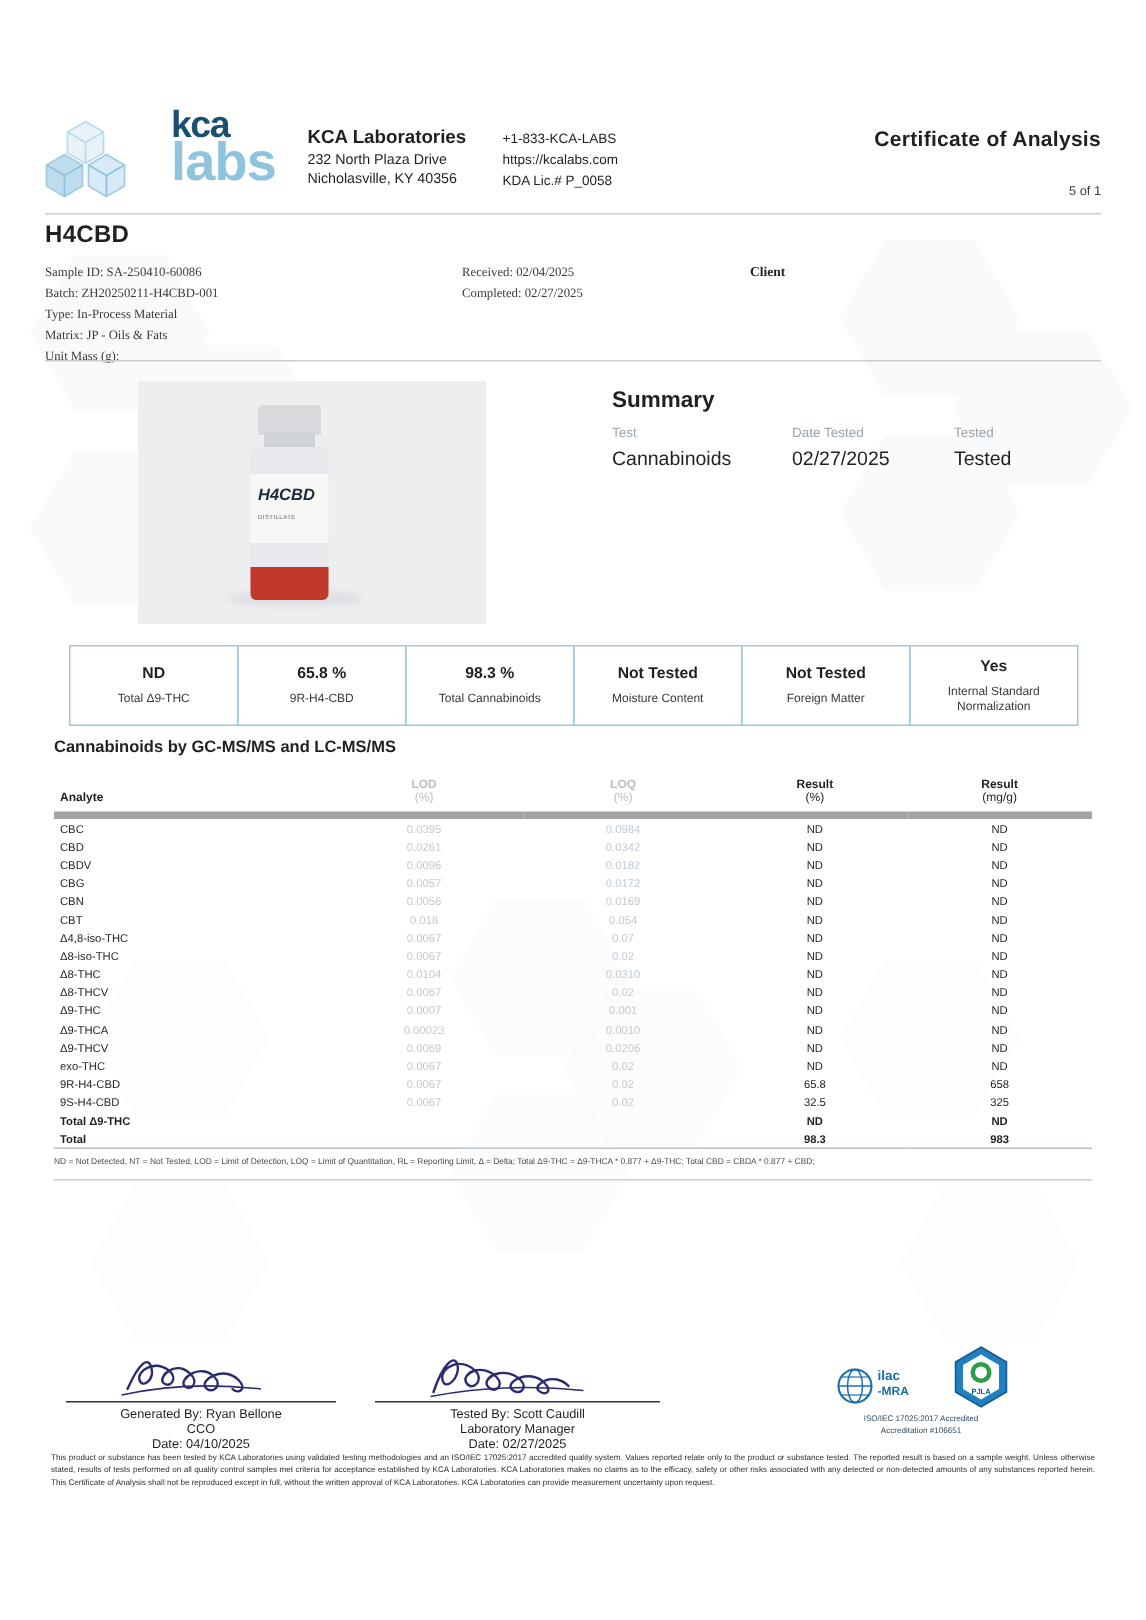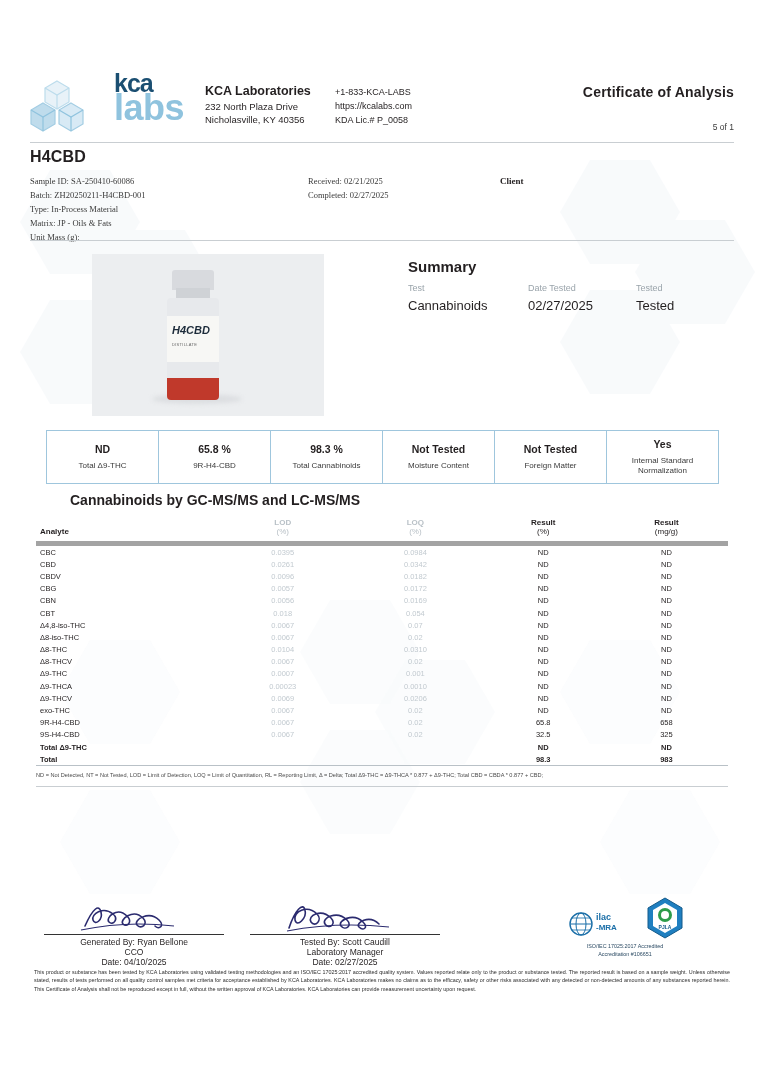--- a/index.html
+++ b/index.html
@@ -431,7 +431,7 @@
     </div>
 
     <div class="meta-col meta-mid">
-      <div>Received: 02/21/2025</div>
+      <div>Received: 02/04/2025</div>
       <div>Completed: 02/27/2025</div>
     </div>
 

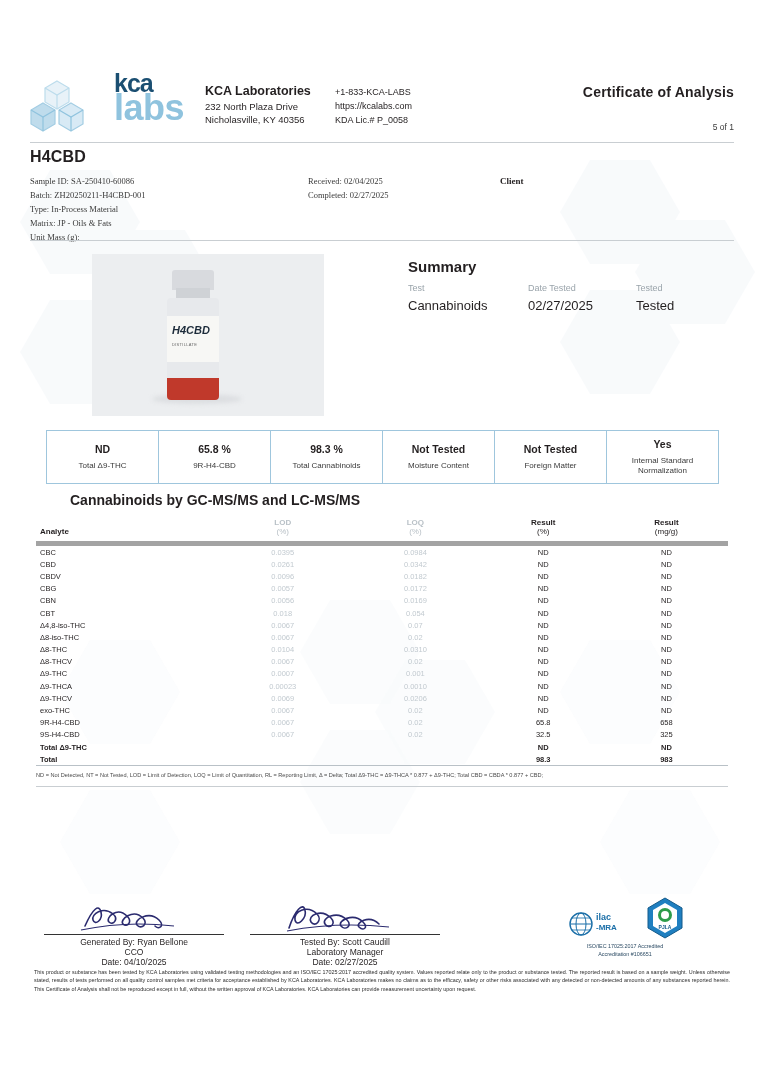--- a/index.html
+++ b/index.html
@@ -261,9 +261,8 @@
   .table-title {
     position: absolute;
     left: 36px; top: 492px;
-    font-size: 14px;
-    font-weight: bold;
-    margin-left: 34px;
+    font-size: 11px;
+    font-weight: bold;
   }
   .tbl {
     position: absolute;

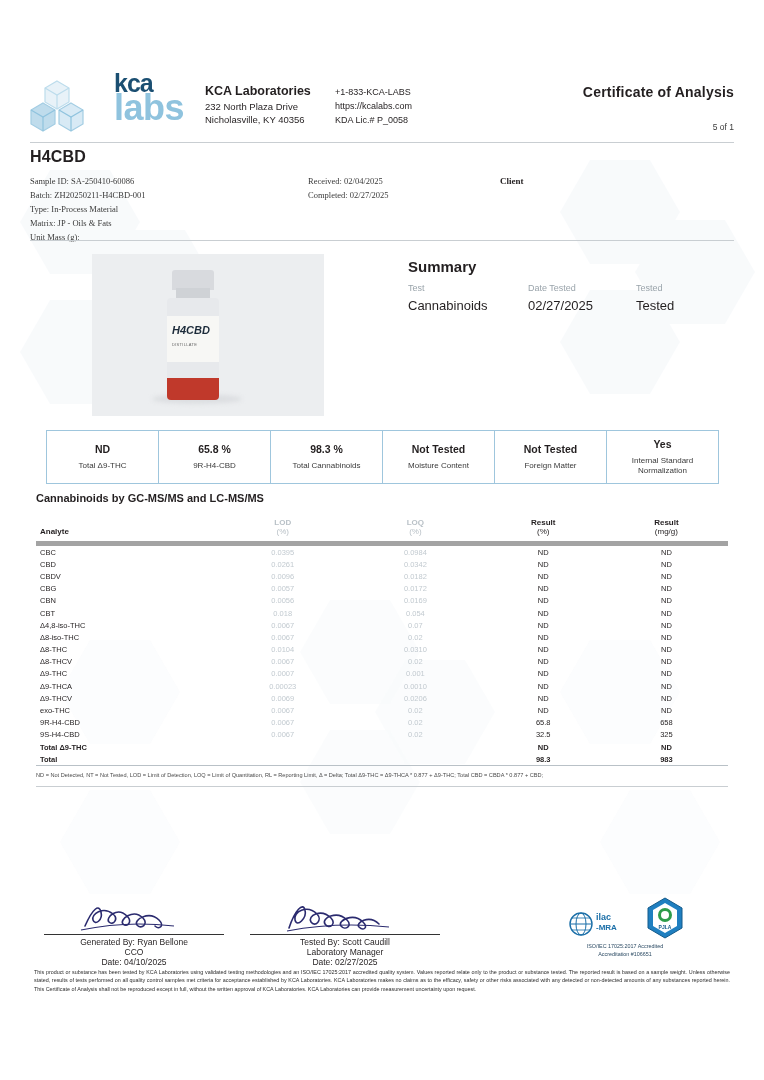--- a/index.html
+++ b/index.html
@@ -323,7 +323,7 @@
   
   .badges {
     position: absolute;
-    left: 520px; top: 896px;
+    left: 509px; top: 896px;
     width: 210px;
     font-size: 5.4px;
     color: #2b4a63;

